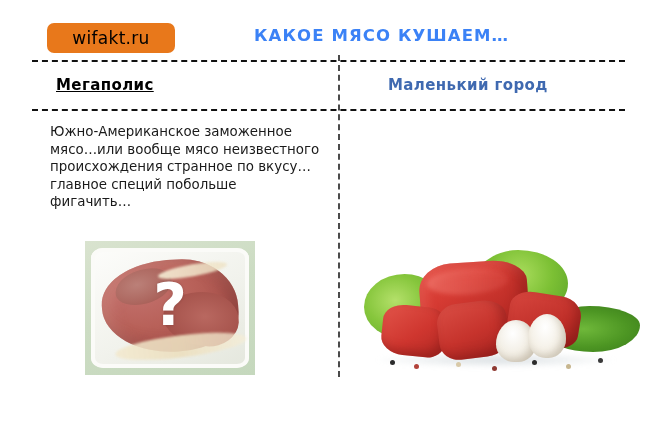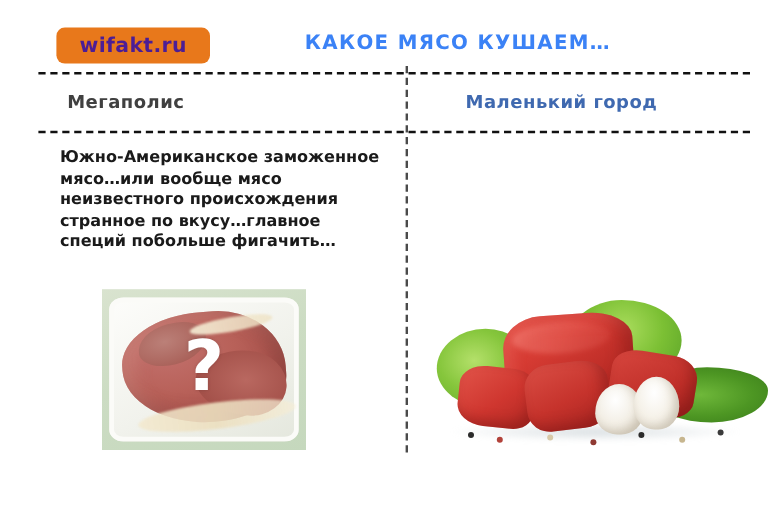--- a/index.html
+++ b/index.html
@@ -32,9 +32,9 @@
     justify-content: center;
   }
   .logo-badge span {
-    color: #4c1d95;
+    color: #000000;
     font-size: 17px;
-    font-weight: bold;
+    font-weight: normal;
     letter-spacing: 0.3px;
     font-family: "DejaVu Sans", sans-serif;
   }

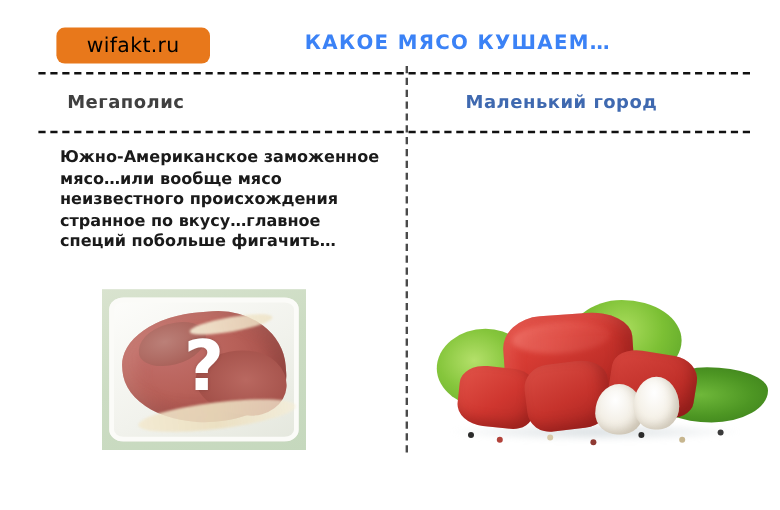--- a/index.html
+++ b/index.html
@@ -91,7 +91,8 @@
   }
   .col-left .col-head {
     padding-left: 24px;
-    color: #404040;
+    color: #000000;
+    text-decoration: underline;
   }
   .col-right .col-head {
     padding-left: 38px;

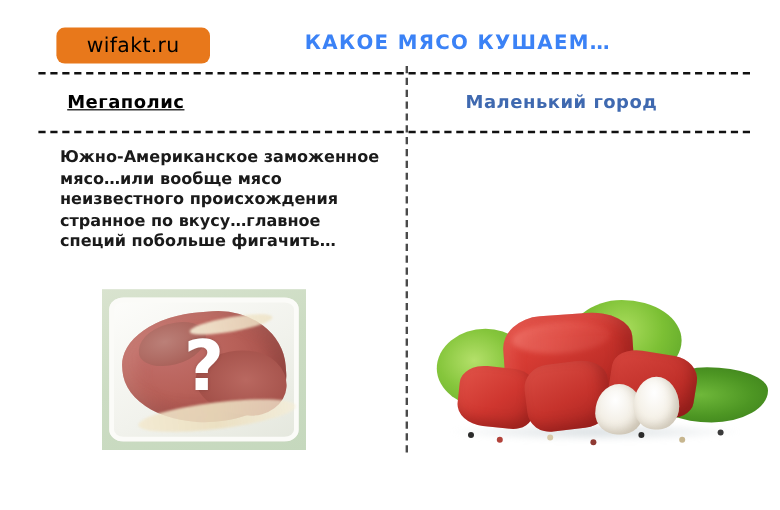--- a/index.html
+++ b/index.html
@@ -106,7 +106,6 @@
     line-height: 17.5px;
     color: #1a1a1a;
     font-family: "DejaVu Sans", sans-serif;
-    font-weight: bold;
   }
   .col-left .col-body {
     padding: 14px 4px 0 18px;

